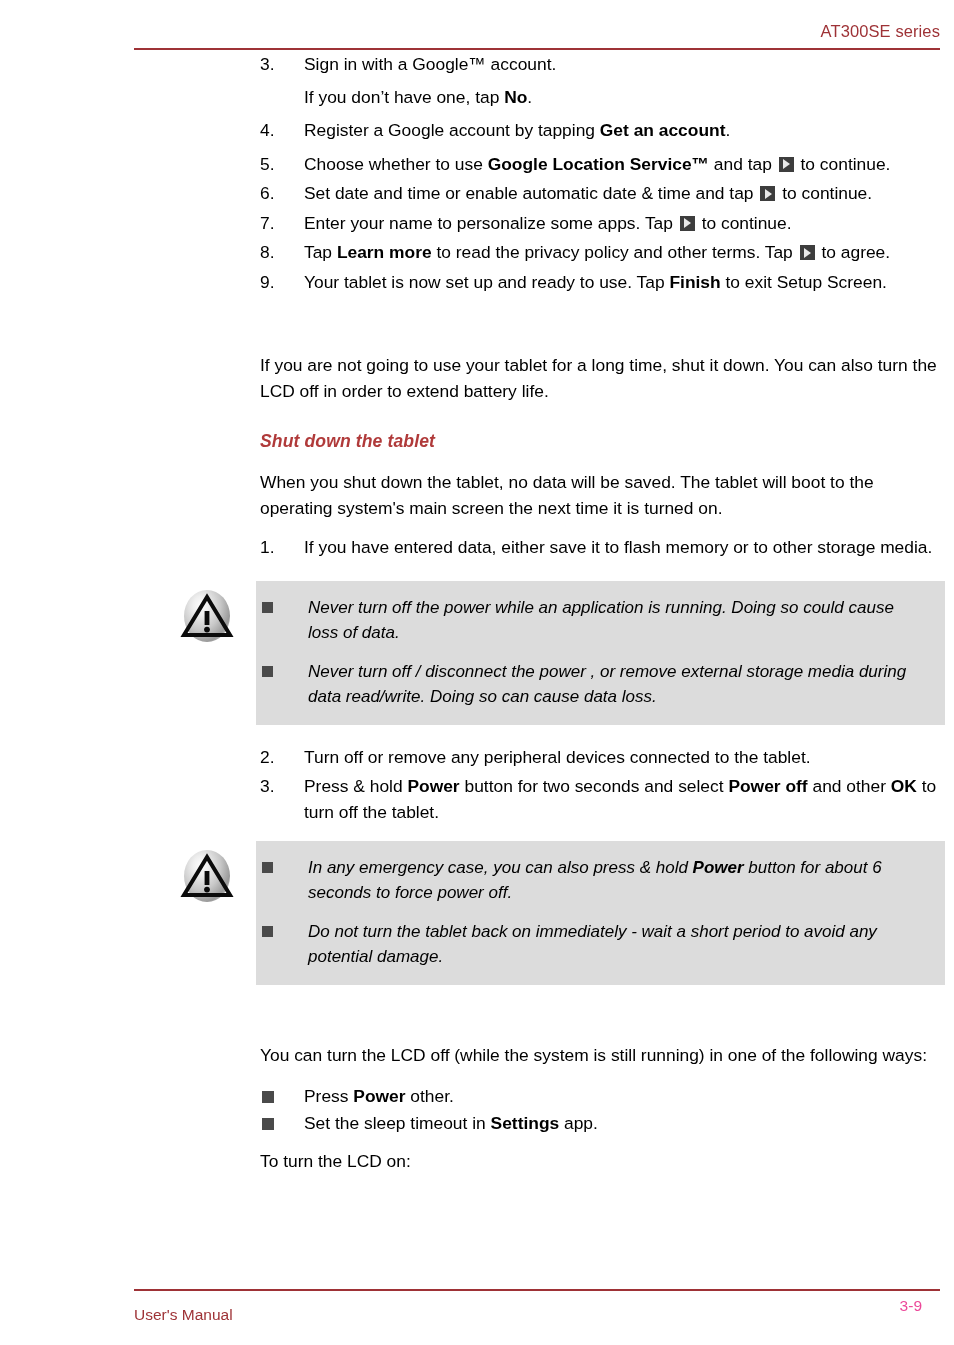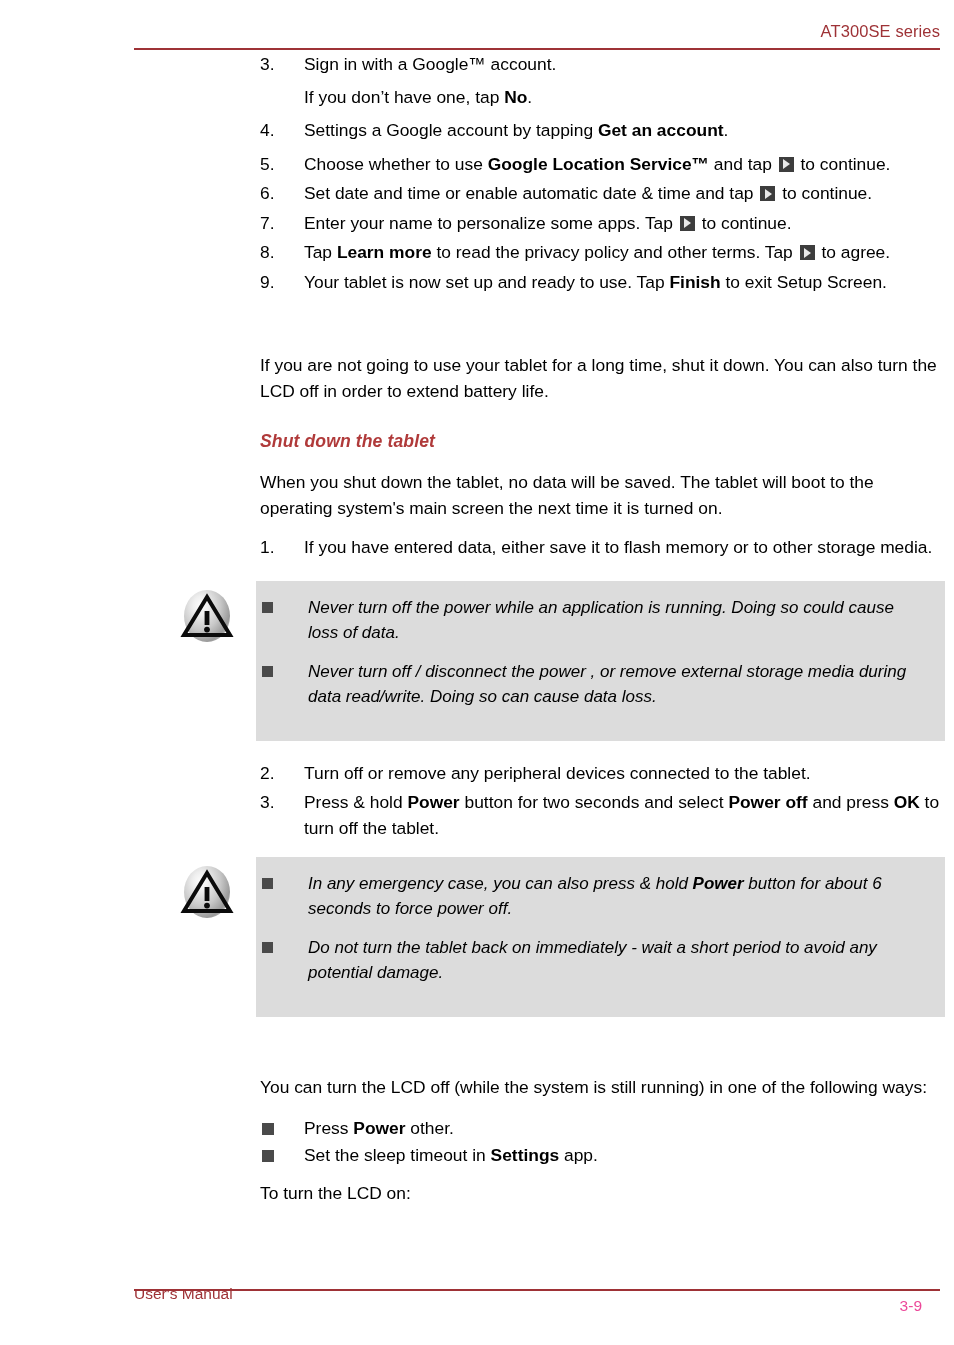--- a/index.html
+++ b/index.html
@@ -286,7 +286,7 @@
 
     <div class="num-item">
       <span class="num">4.</span>
-      <span>Settings a Google account by tapping </span><b>Get an account</b><span>.</span>
+      <span>Register a Google account by tapping </span><b>Get an account</b><span>.</span>
     </div>
 
     <div class="sp-8"></div>

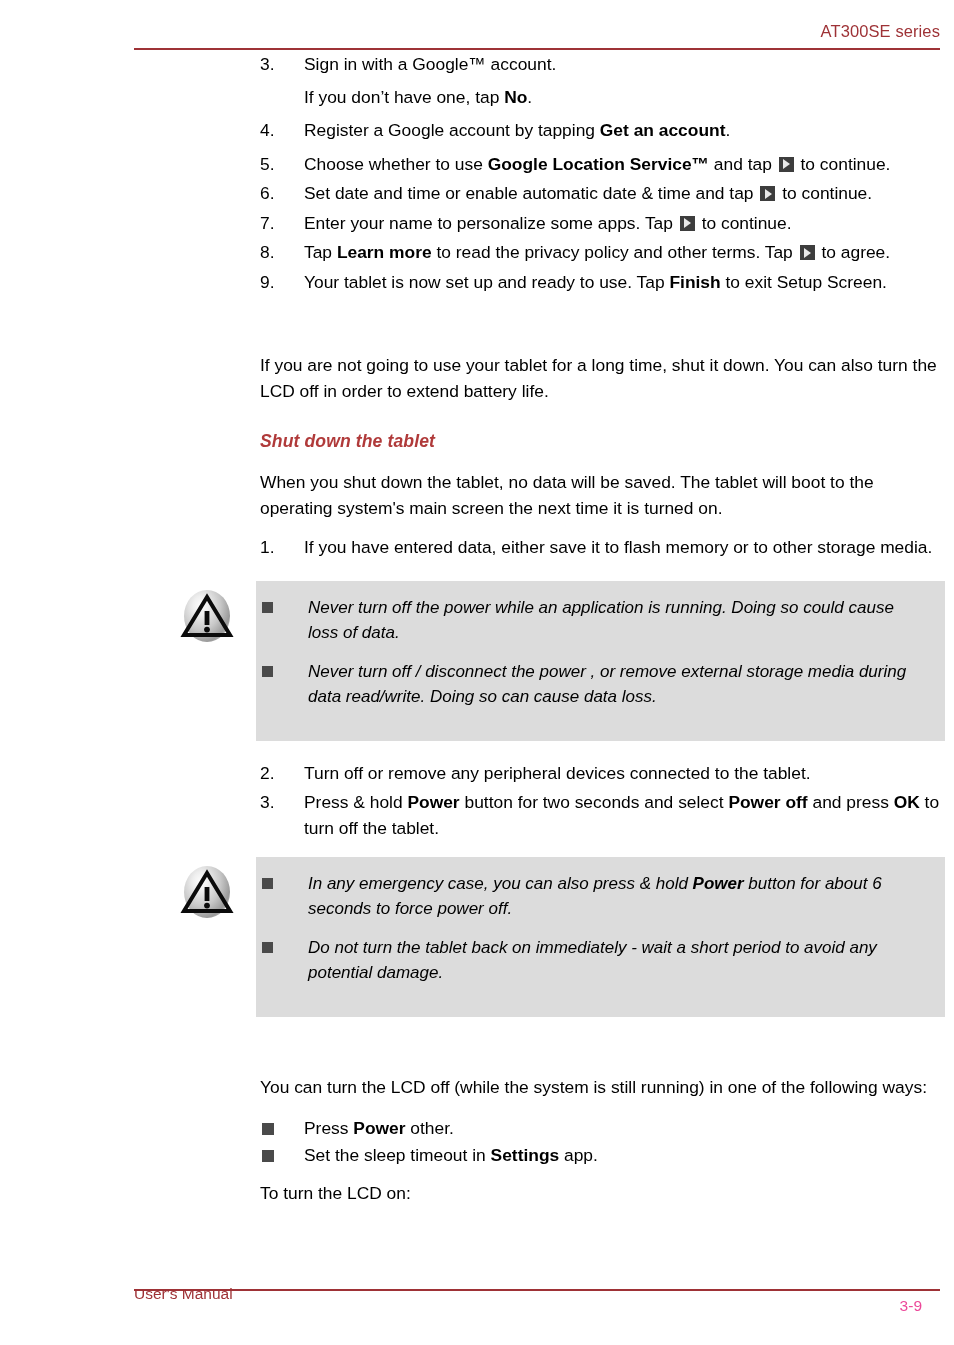--- a/index.html
+++ b/index.html
@@ -172,7 +172,7 @@
     margin-left: 212px;
     margin-right: 53px;
     background: #dcdcdc;
-    padding: 14px 22px 32px 0;
+    padding: 14px 22px 16px 0;
     box-sizing: border-box;
   }
   .caution-icon {

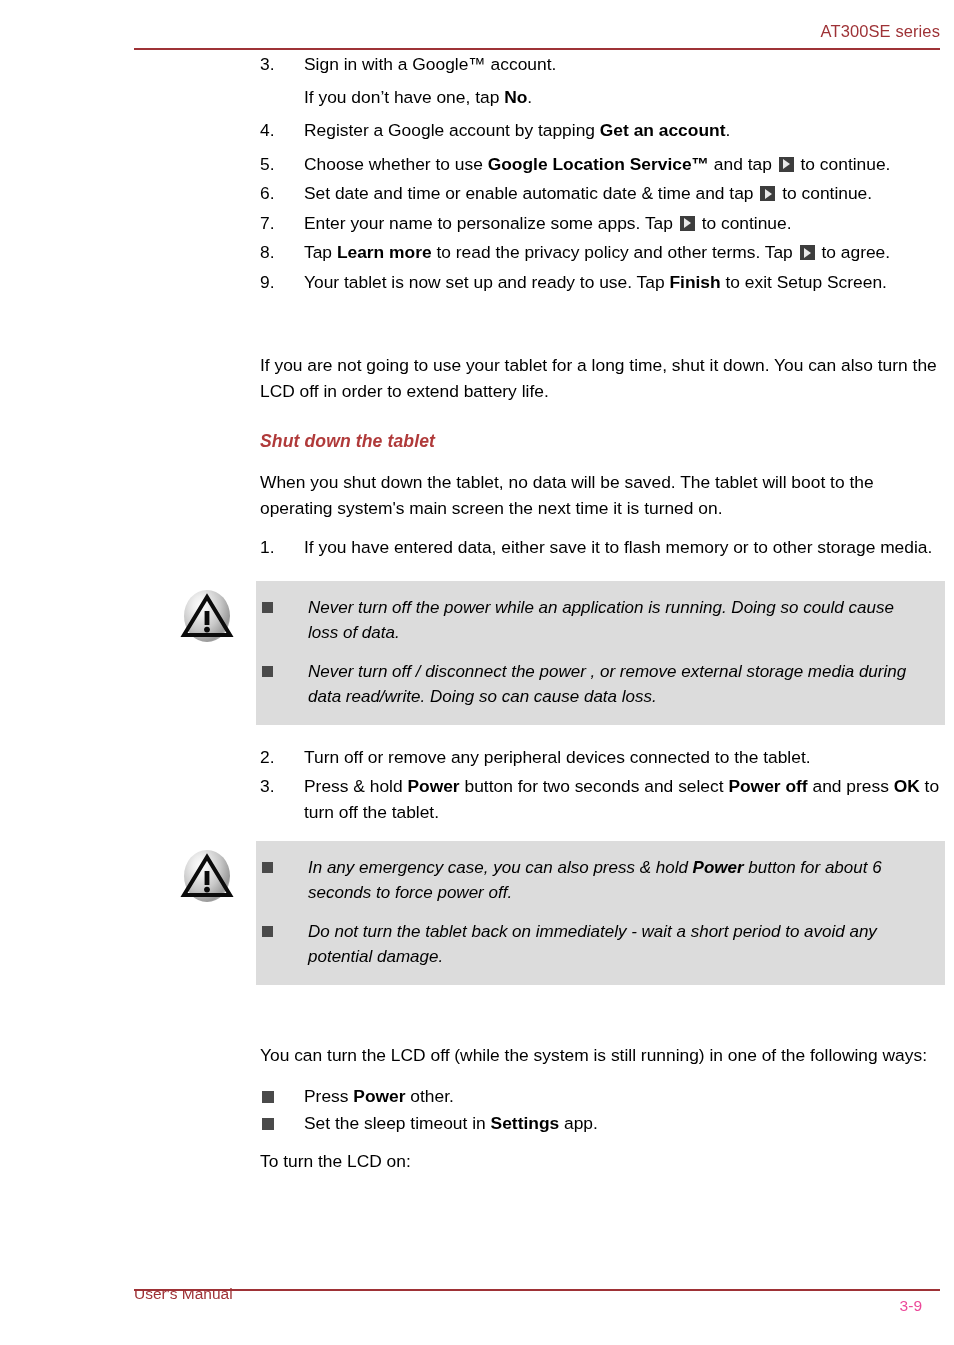--- a/index.html
+++ b/index.html
@@ -374,7 +374,7 @@
 
     <div class="num-item">
       <span class="num">3.</span>
-      <span>Press &amp; hold </span><b>Power</b><span> button for two seconds and select </span><b>Power off</b><span> and press </span><b>OK</b><span> to turn off the tablet.</span>
+      <span>Press &amp; hold </span><b>Power</b><span> button for two seconds and select </span><b>Power off</b><span> and other </span><b>OK</b><span> to turn off the tablet.</span>
     </div>
 
     <div class="sp-16"></div>

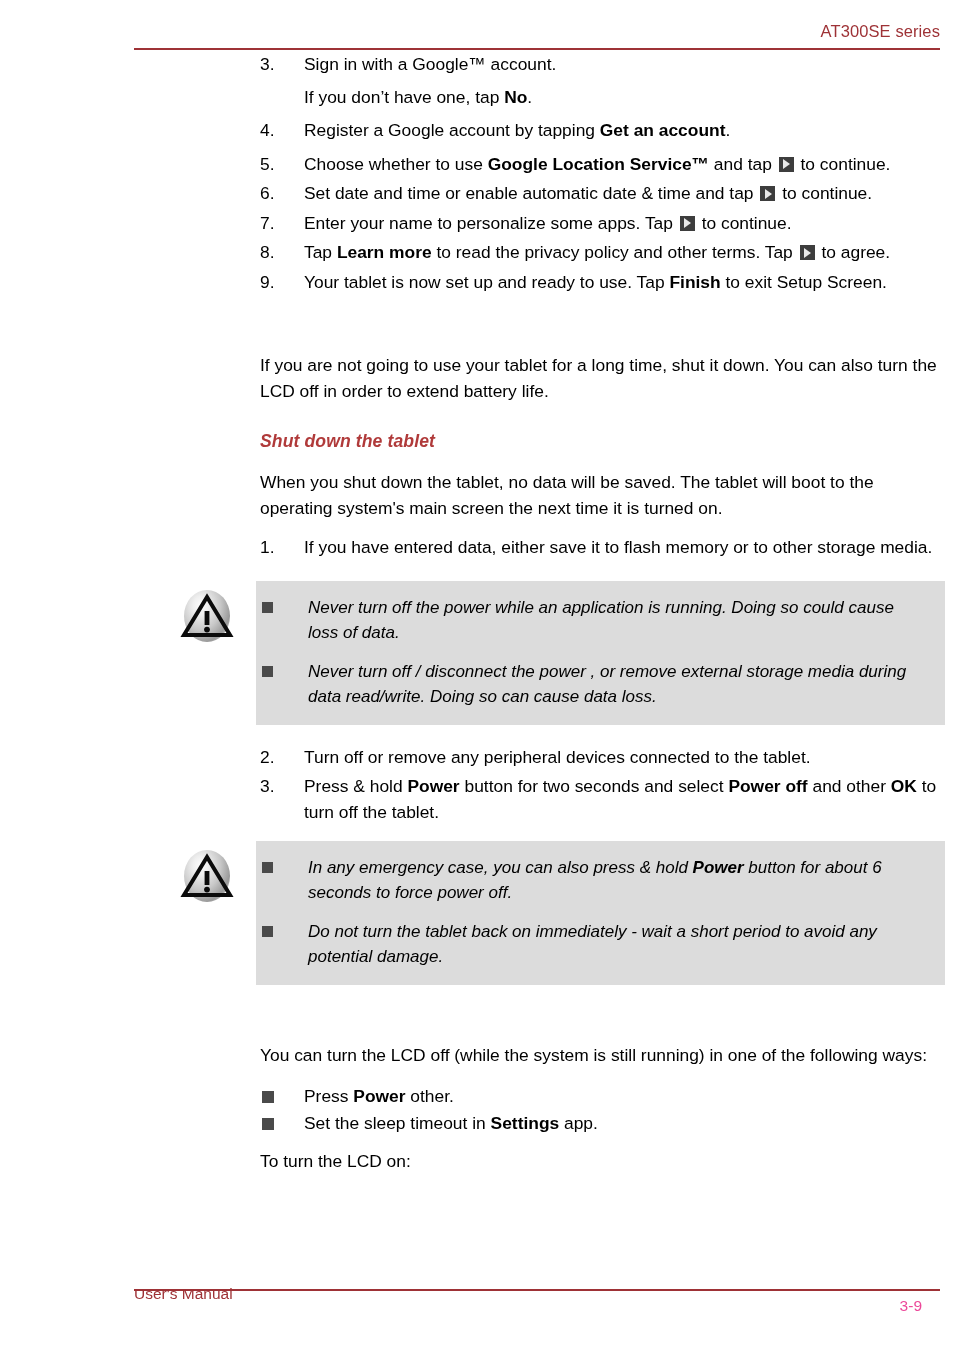--- a/index.html
+++ b/index.html
@@ -71,7 +71,7 @@
   .footer-left {
     position: absolute;
     left: 90px;
-    top: 10px;
+    top: 31px;
     font-size: 15.5px;
     color: #9e3236;
     white-space: nowrap;

